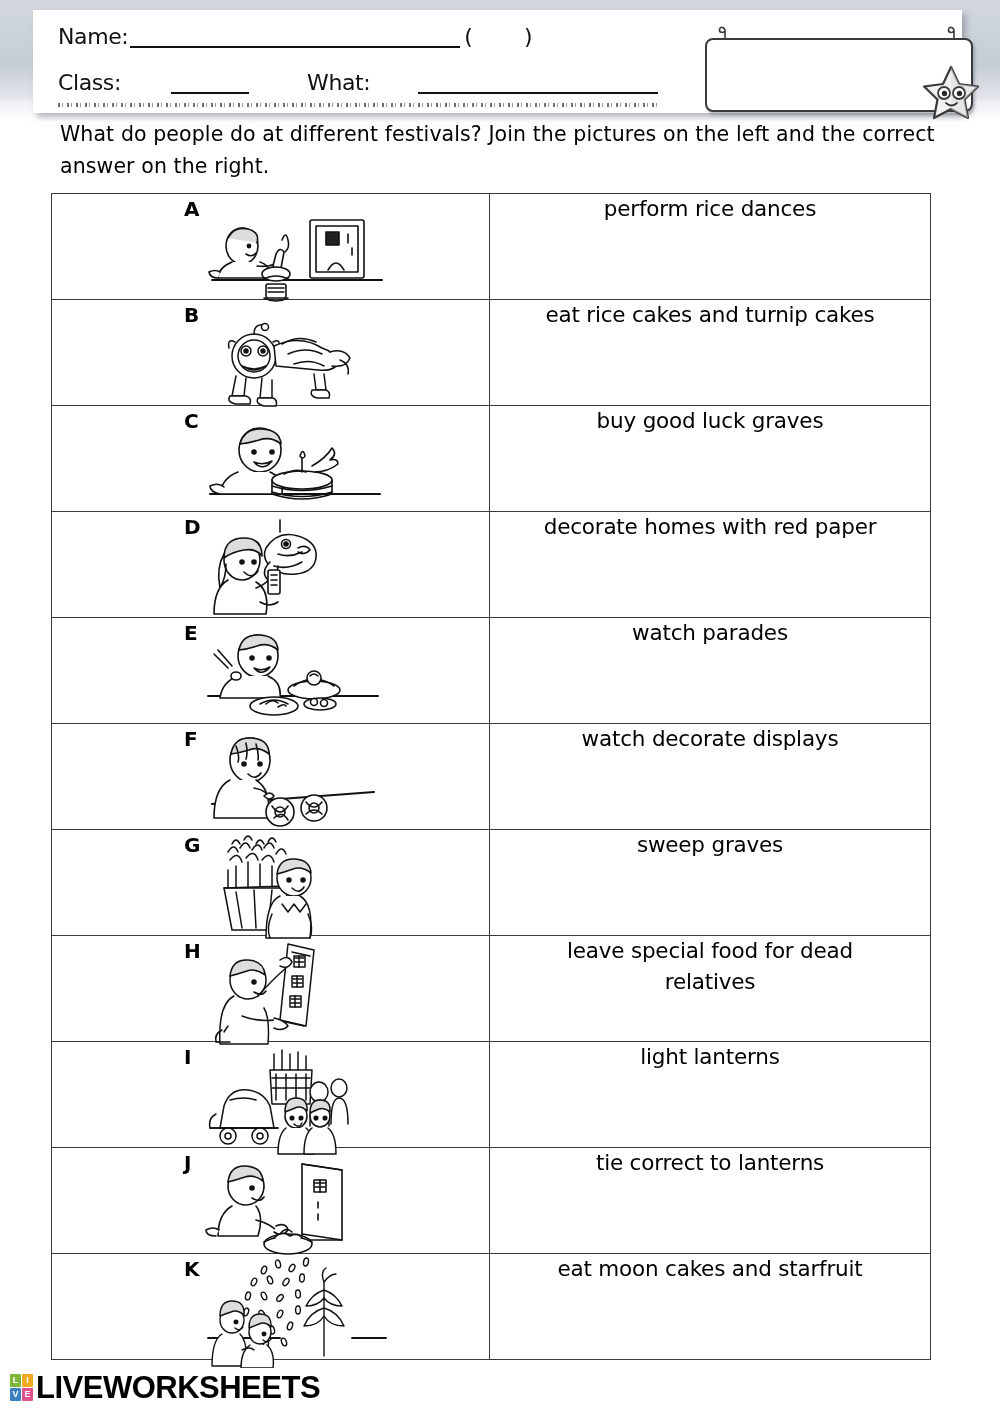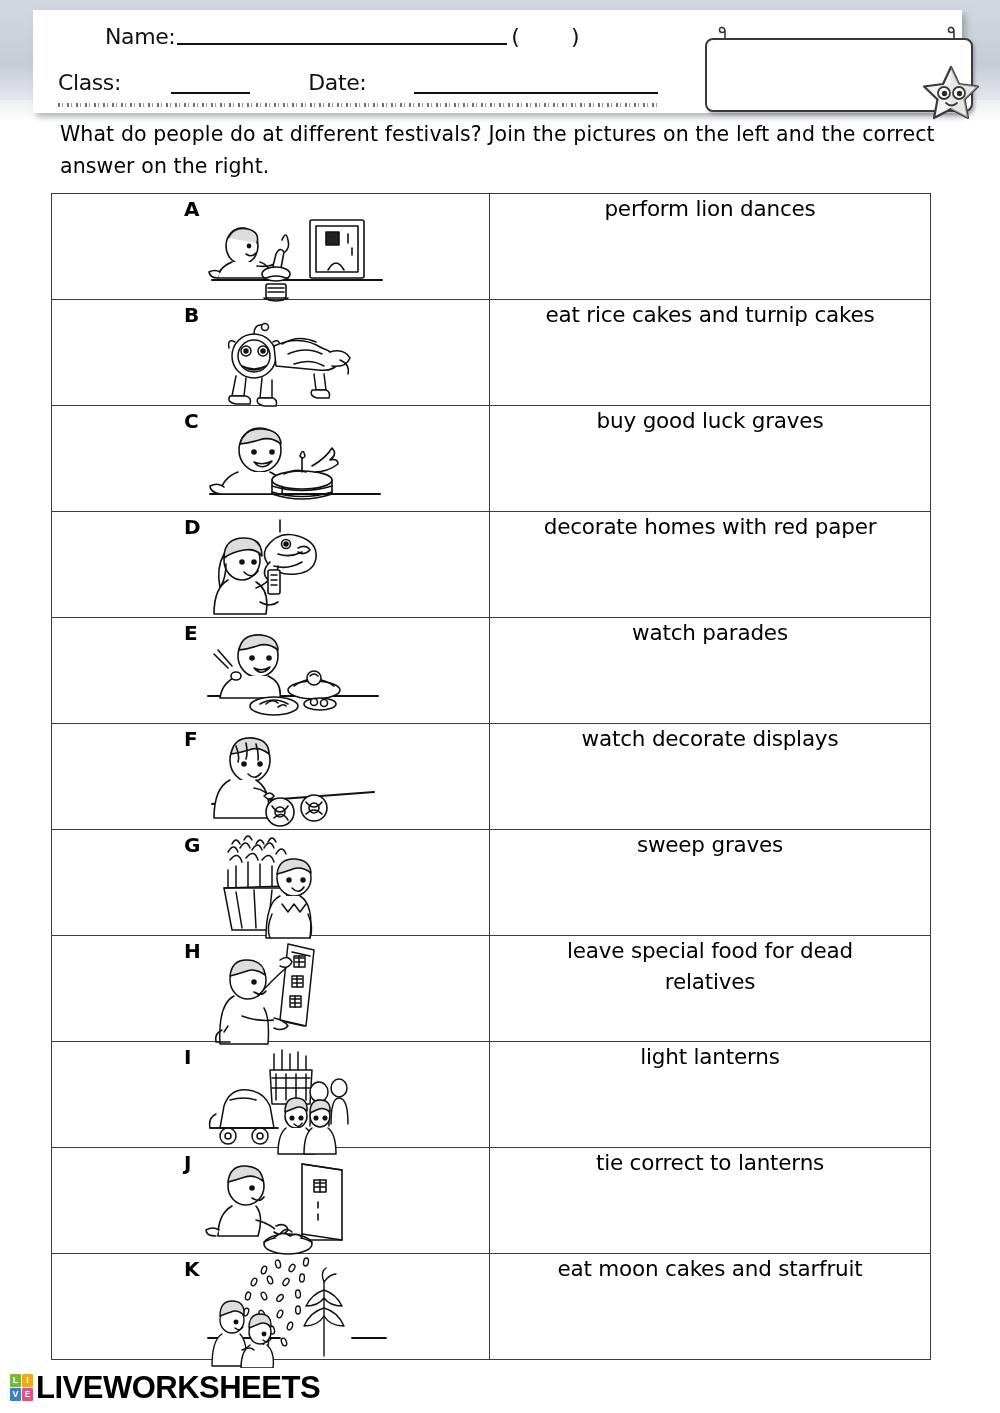--- a/index.html
+++ b/index.html
@@ -42,9 +42,8 @@
   .name-row {
     position: absolute;
     left: 25px; top: 16px;
-    display: flex; align-items: flex-start;
+    display: flex; align-items: flex-end;
     width: 580px;
-    margin-left: 47px;
   }
   .lbl {
     font-family: "DejaVu Sans", sans-serif;

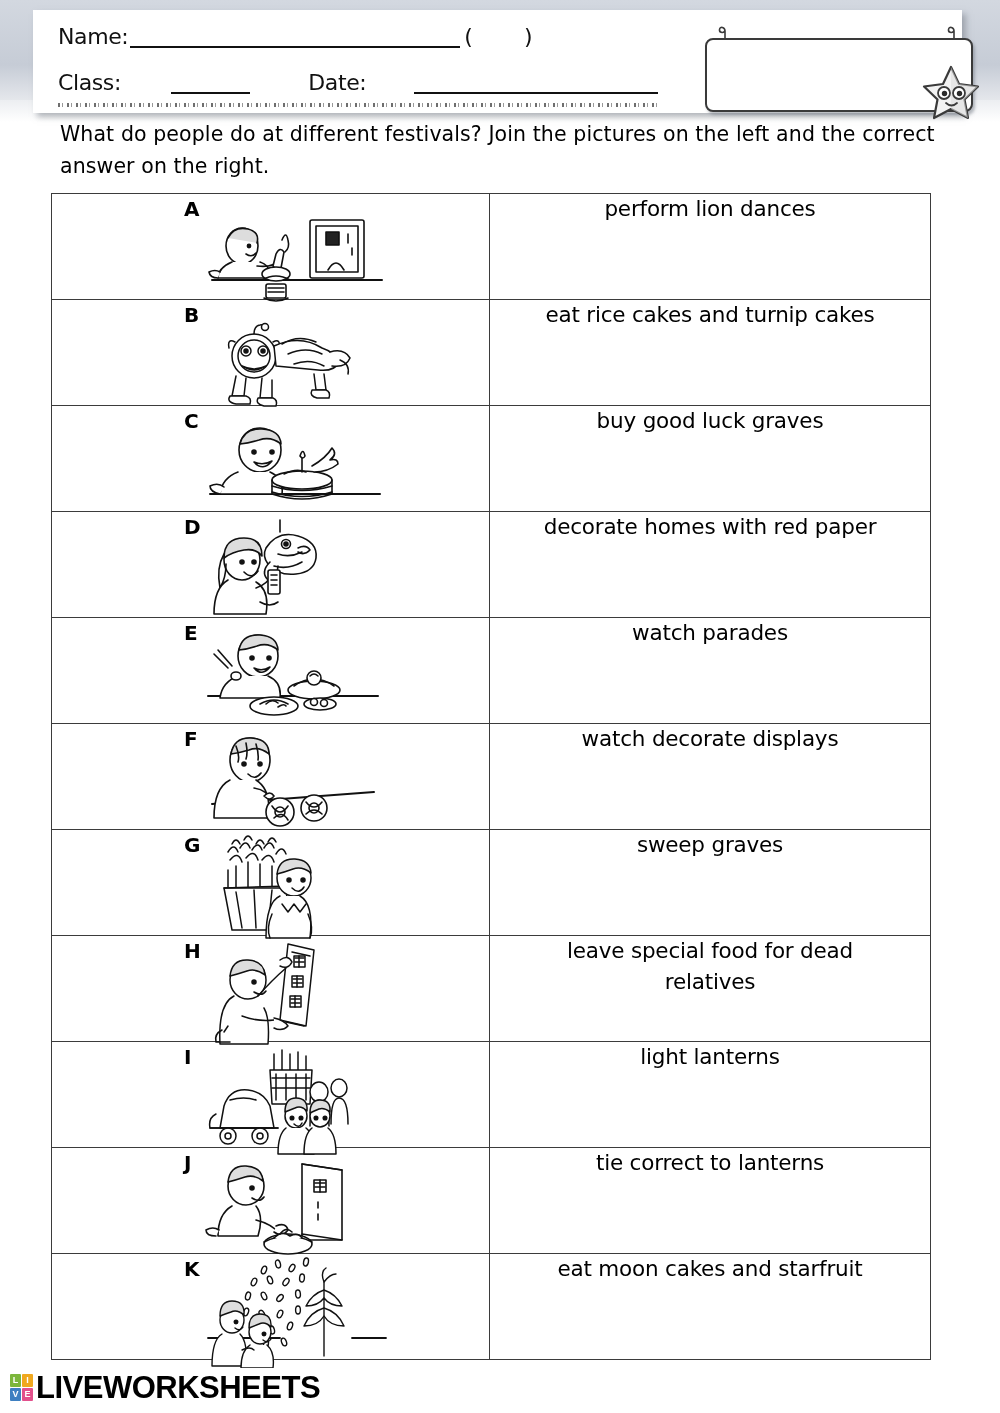--- a/index.html
+++ b/index.html
@@ -222,7 +222,7 @@
     <div class="class-row">
       <span class="lbl">Class:</span>
       <span class="rule rule-class"></span>
-      <span class="lbl">Date:</span>
+      <span class="lbl">What:</span>
       <span class="rule rule-date"></span>
     </div>
 

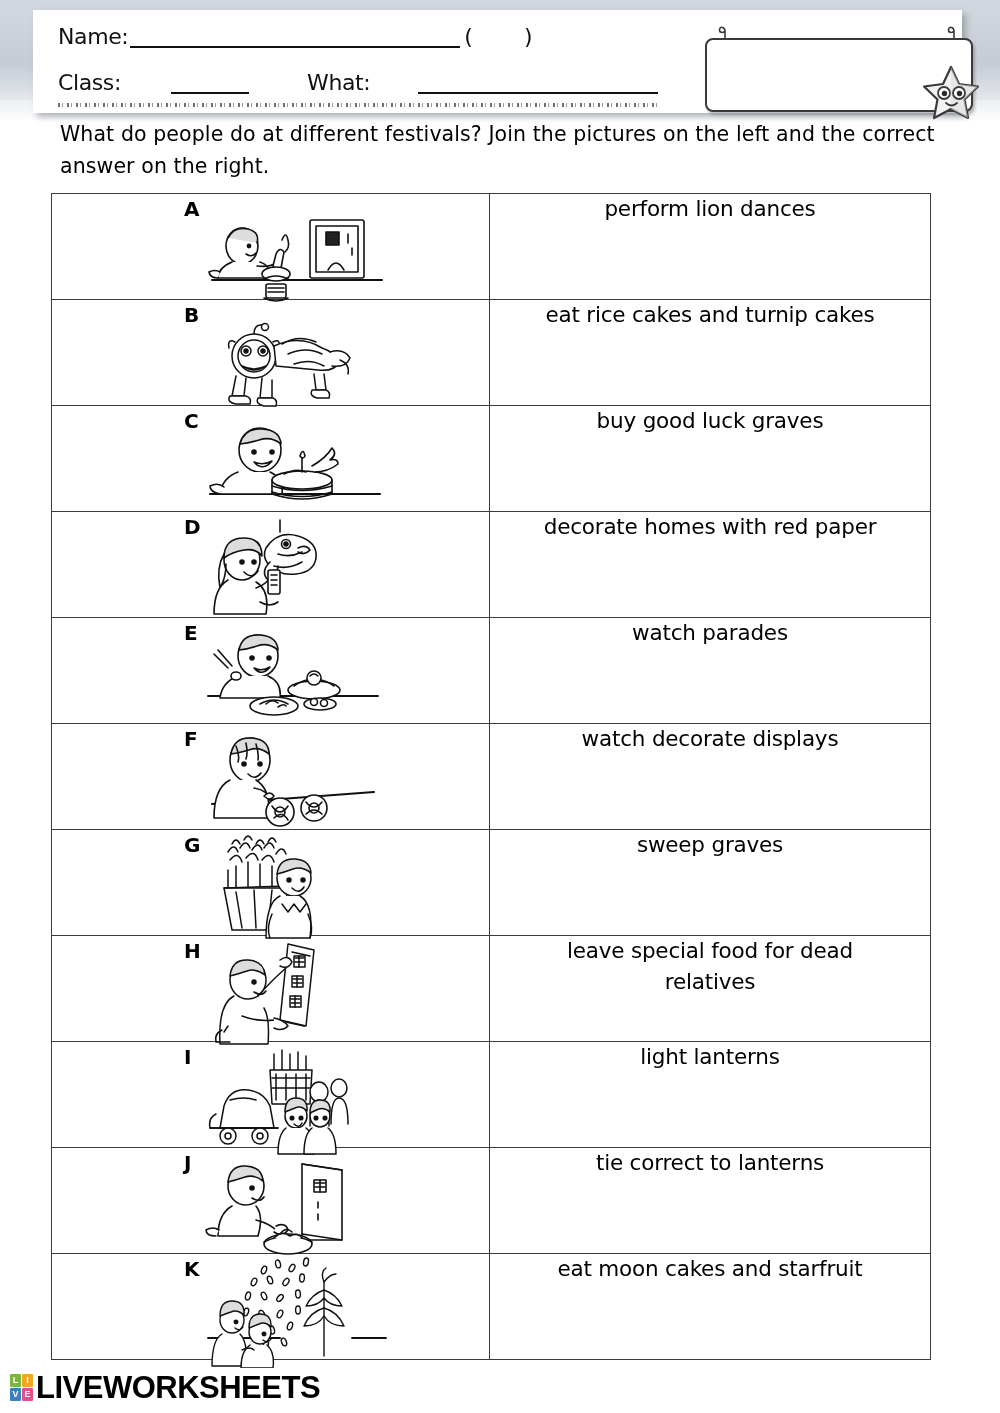--- a/index.html
+++ b/index.html
@@ -286,7 +286,7 @@
           </svg>
         </td>
         <td class="txt-cell">
-          <span>perform lion dances</span>
+          <span>perform rice dances</span>
         </td>
       </tr>
 

